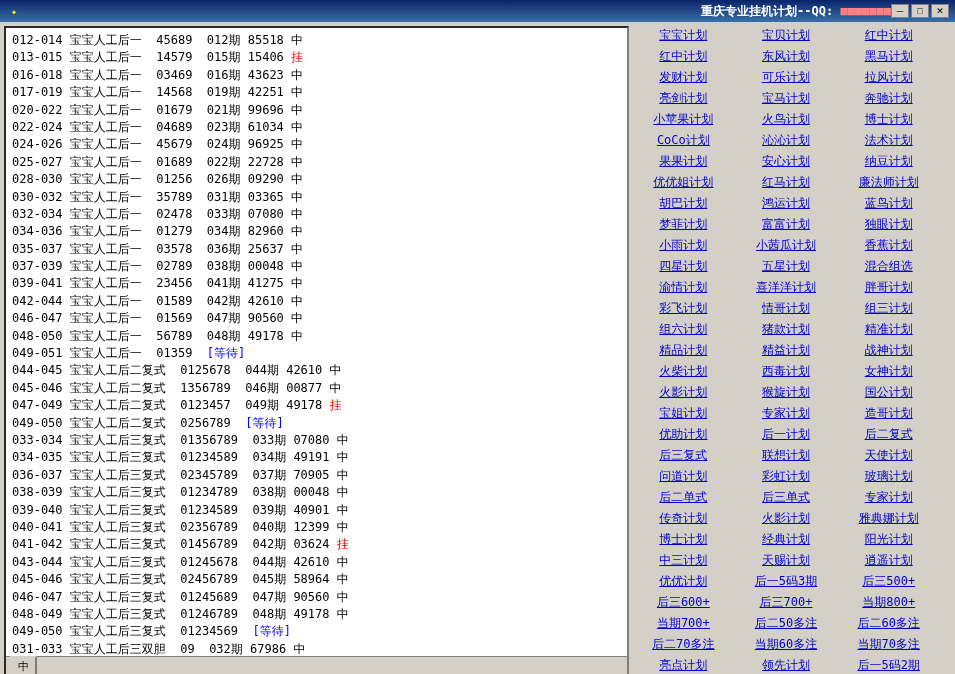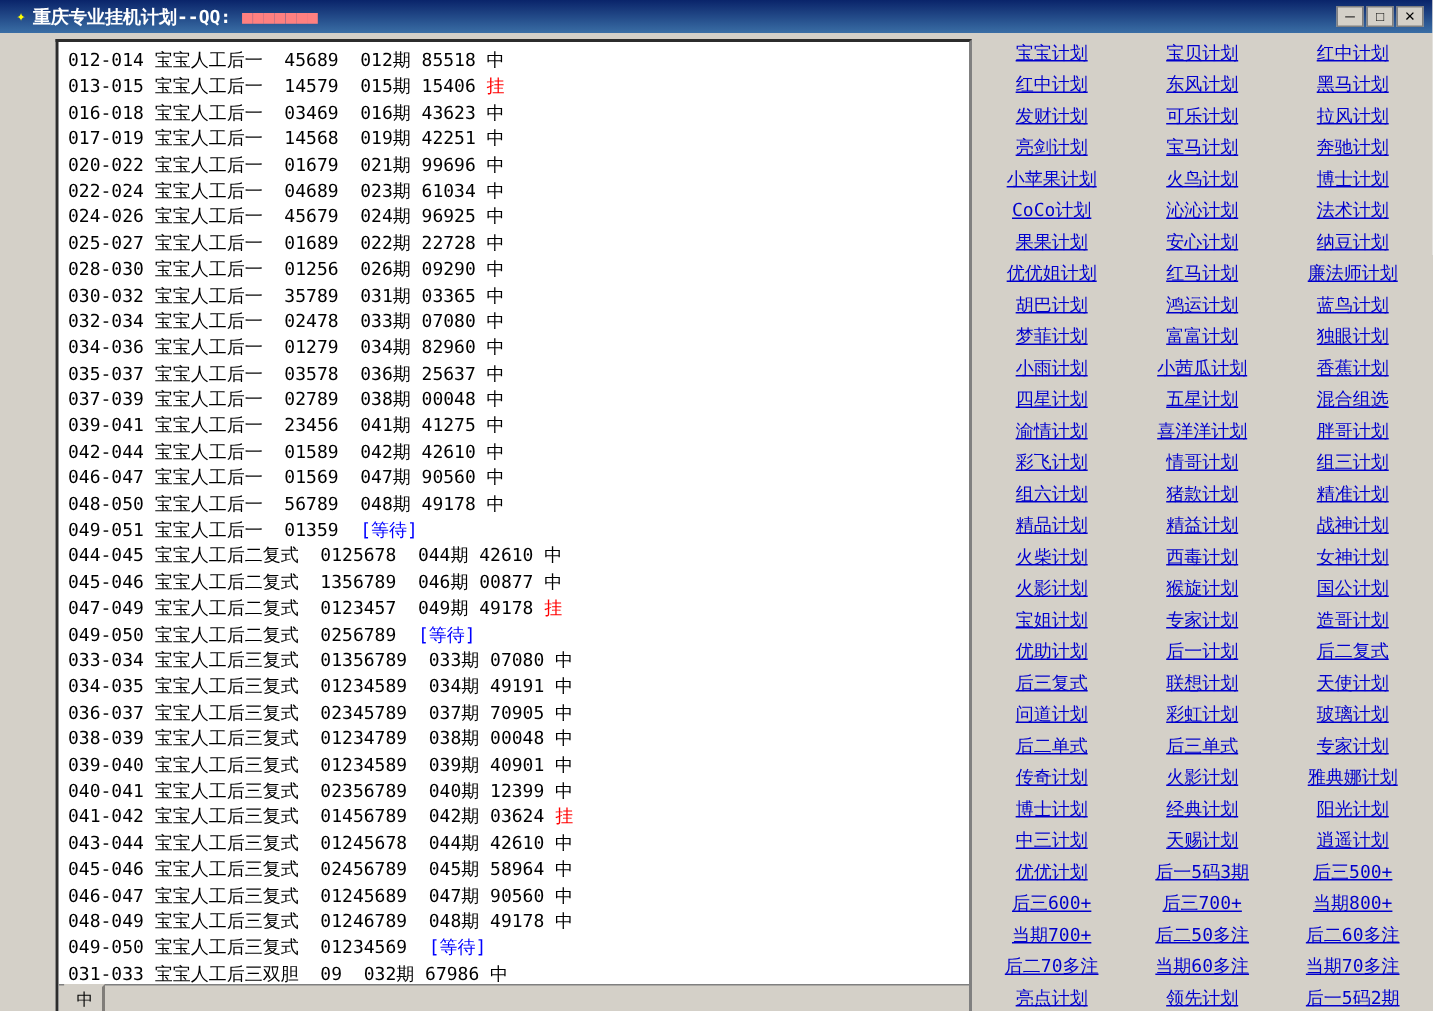--- a/index.html
+++ b/index.html
@@ -25,7 +25,7 @@
     }
     .title-bar-text {
       flex: 1;
-      text-align: left;
+      text-align: right;
       font-size: 12px;
       font-weight: bold;
     }

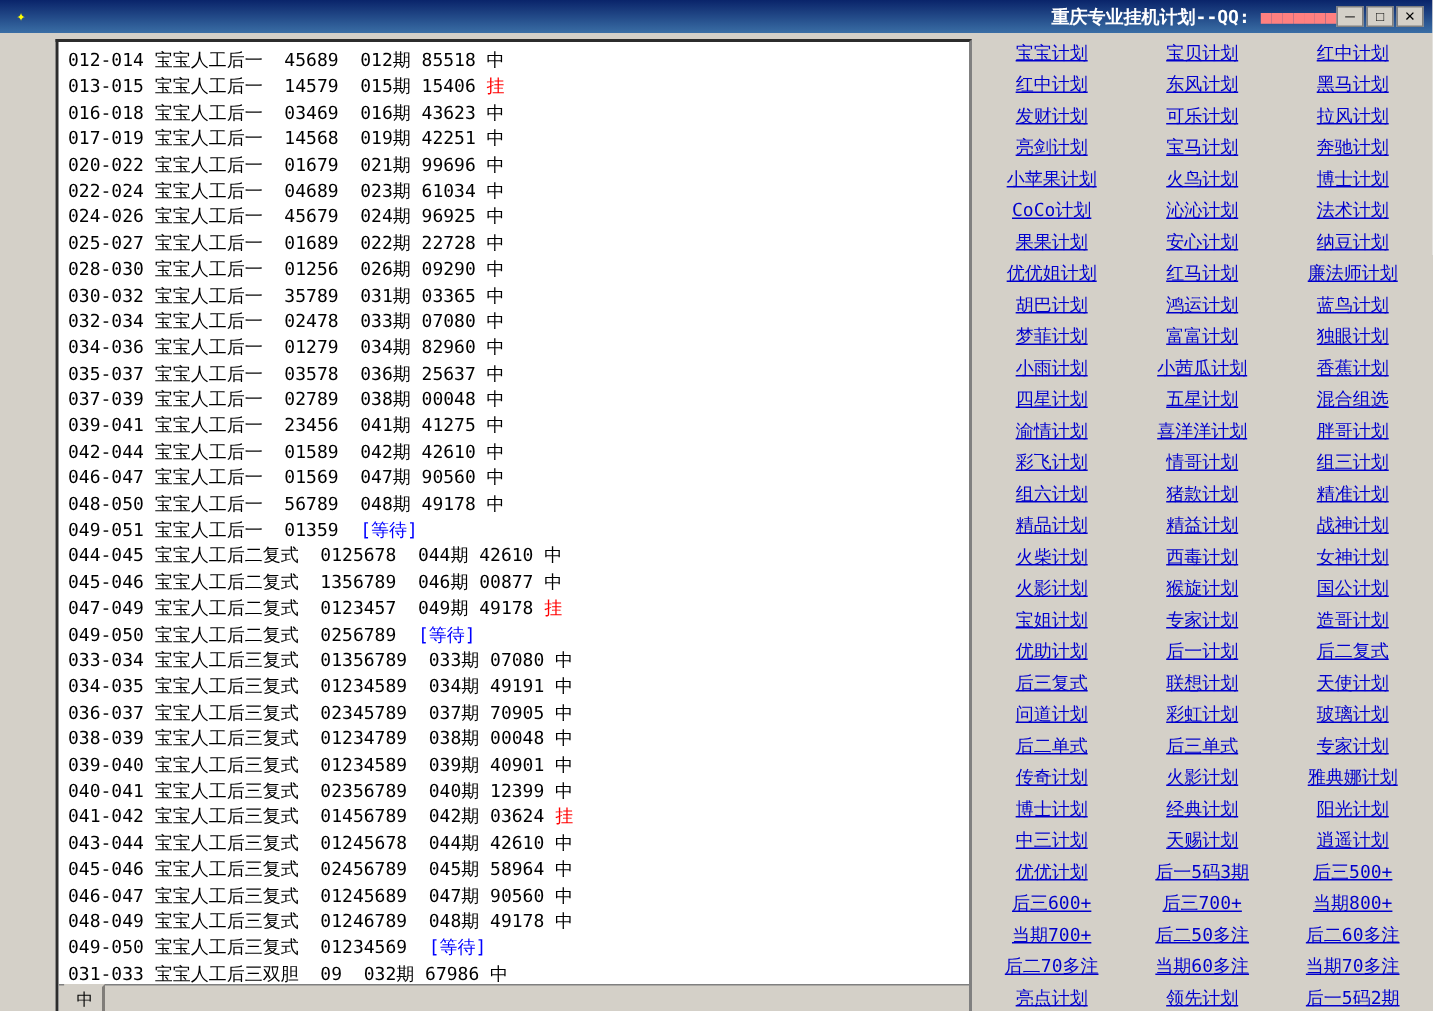--- a/index.html
+++ b/index.html
@@ -67,7 +67,6 @@
       display: flex;
       height: calc(674px - 22px);
       background: #d4d0c8;
-      padding-left: 33px;
     }
 
     

